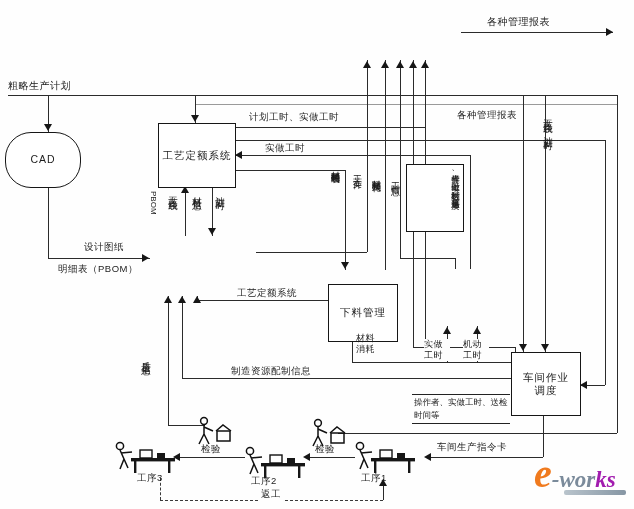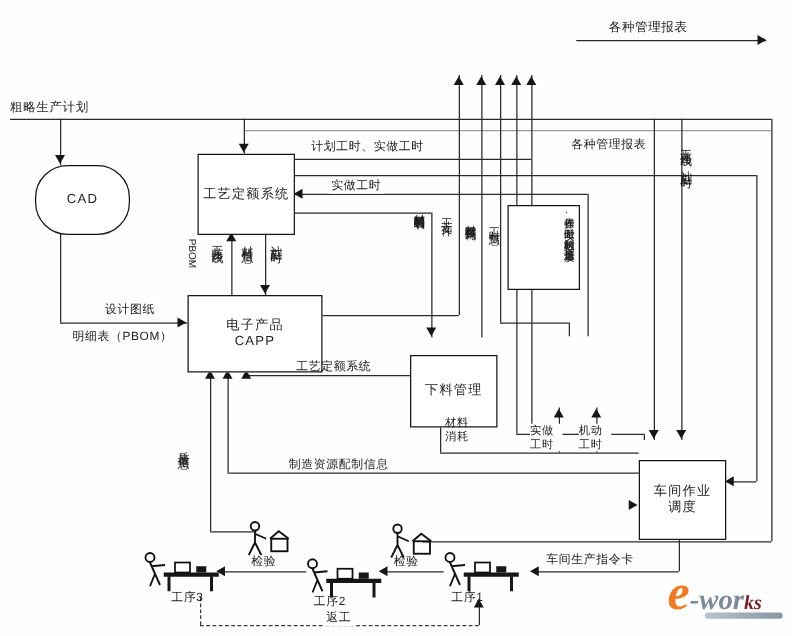--- a/index.html
+++ b/index.html
@@ -52,7 +52,7 @@
 
 <div id="canvas">
 
-  <div class="box" style="left:28px;top:132px;width:74px;height:54px;border-radius:26px;">
+  <div class="box" style="left:5px;top:132px;width:74px;height:54px;border-radius:26px;">
       <span>CAD</span>
     </div>
   <div class="box" style="left:158px;top:123px;width:76px;height:63px;">

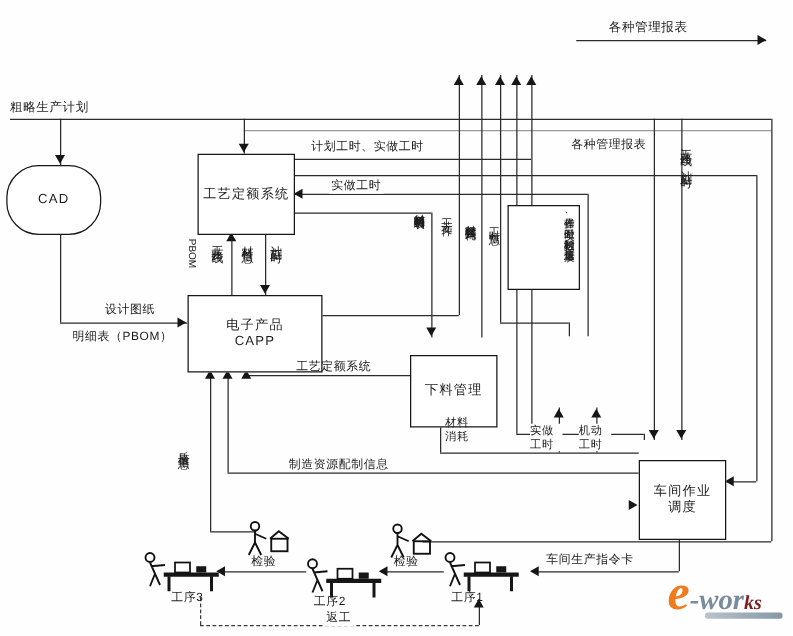--- a/index.html
+++ b/index.html
@@ -57,9 +57,6 @@
     </div>
   <div class="box" style="left:158px;top:123px;width:76px;height:63px;">
       <span class="wrap">工艺定额系统</span>
-    </div>
-  <div class="box" style="left:150px;top:236px;width:106px;height:60px;">
-      <span class="wrap" style="width:70px;">电子产品 CAPP</span>
     </div>
   <div class="box" style="left:328px;top:284px;width:68px;height:56px;">
       <span>下料管理</span>

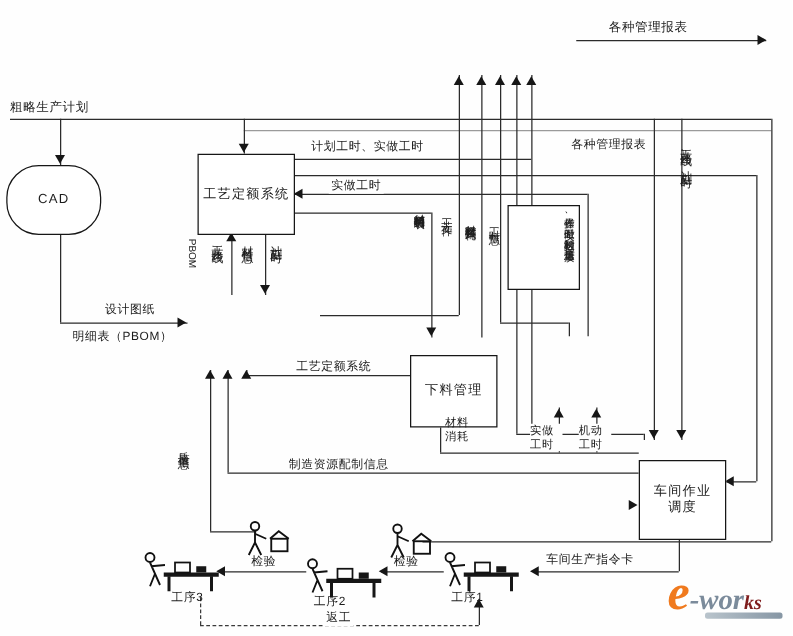--- a/index.html
+++ b/index.html
@@ -61,7 +61,7 @@
   <div class="box" style="left:328px;top:284px;width:68px;height:56px;">
       <span>下料管理</span>
     </div>
-  <div class="box" style="left:511px;top:368px;width:68px;height:62px;">
+  <div class="box" style="left:511px;top:352px;width:68px;height:62px;">
       <span class="wrap" style="width:56px;">车间作业调度</span>
     </div>
   <div class="opbox" style="left:406px;top:164px;width:52px;height:60px;">操作者、实做工时、送检时刻、质量信息等</div>

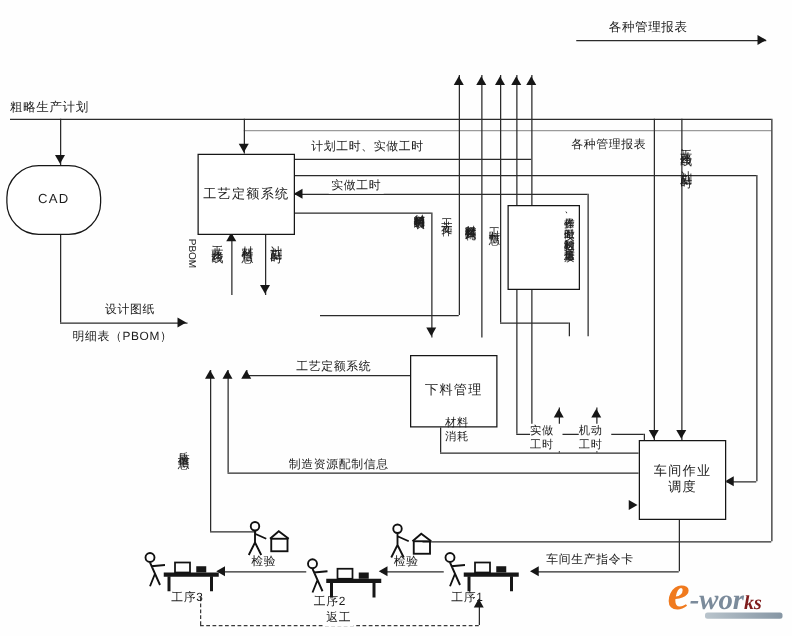--- a/index.html
+++ b/index.html
@@ -78,6 +78,7 @@
   <div class="lbl wrap" style="left:424px;top:339px;width:26px;font-size:9px;white-space:normal;background:#fefefe;">实做工时</div>
   <div class="lbl wrap" style="left:463px;top:339px;width:26px;font-size:9px;white-space:normal;background:#fefefe;">机动工时</div>
   <div class="lbl" style="left:231px;top:365px;">制造资源配制信息</div>
+  <div class="oplabel" style="left:412px;top:394px;width:94px;white-space:normal;">操作者、实做工时、送检时间等</div>
   <div class="lbl" style="left:437px;top:441px;">车间生产指令卡</div>
   <div class="lbl onwhite" style="left:259px;top:488px;font-family:Liberation Serif, serif;">返工</div>
   <div class="lbl" style="left:201px;top:443px;">检验</div>

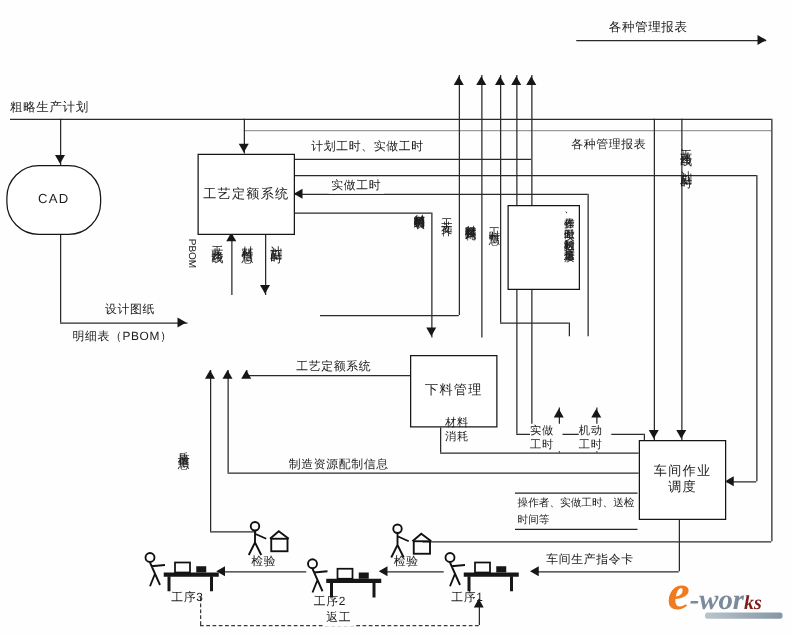--- a/index.html
+++ b/index.html
@@ -42,7 +42,7 @@
   #logo .w1{font-family:"Liberation Serif","DejaVu Serif",serif;font-style:italic;font-weight:bold;
     font-size:23px;color:#7b8b9b;}
   #logo .w2{font-family:"Liberation Serif","DejaVu Serif",serif;font-style:italic;font-weight:bold;
-    font-size:16px;color:#7f1d1d;}
+    font-size:23px;color:#a21caf;}
   #logo .bar{position:absolute;left:30px;top:34px;width:62px;height:5px;
     background:linear-gradient(90deg,#b9c4cc,#8696a4);border-radius:2px;}
   #logo .inner{position:relative;display:flex;align-items:baseline;}

